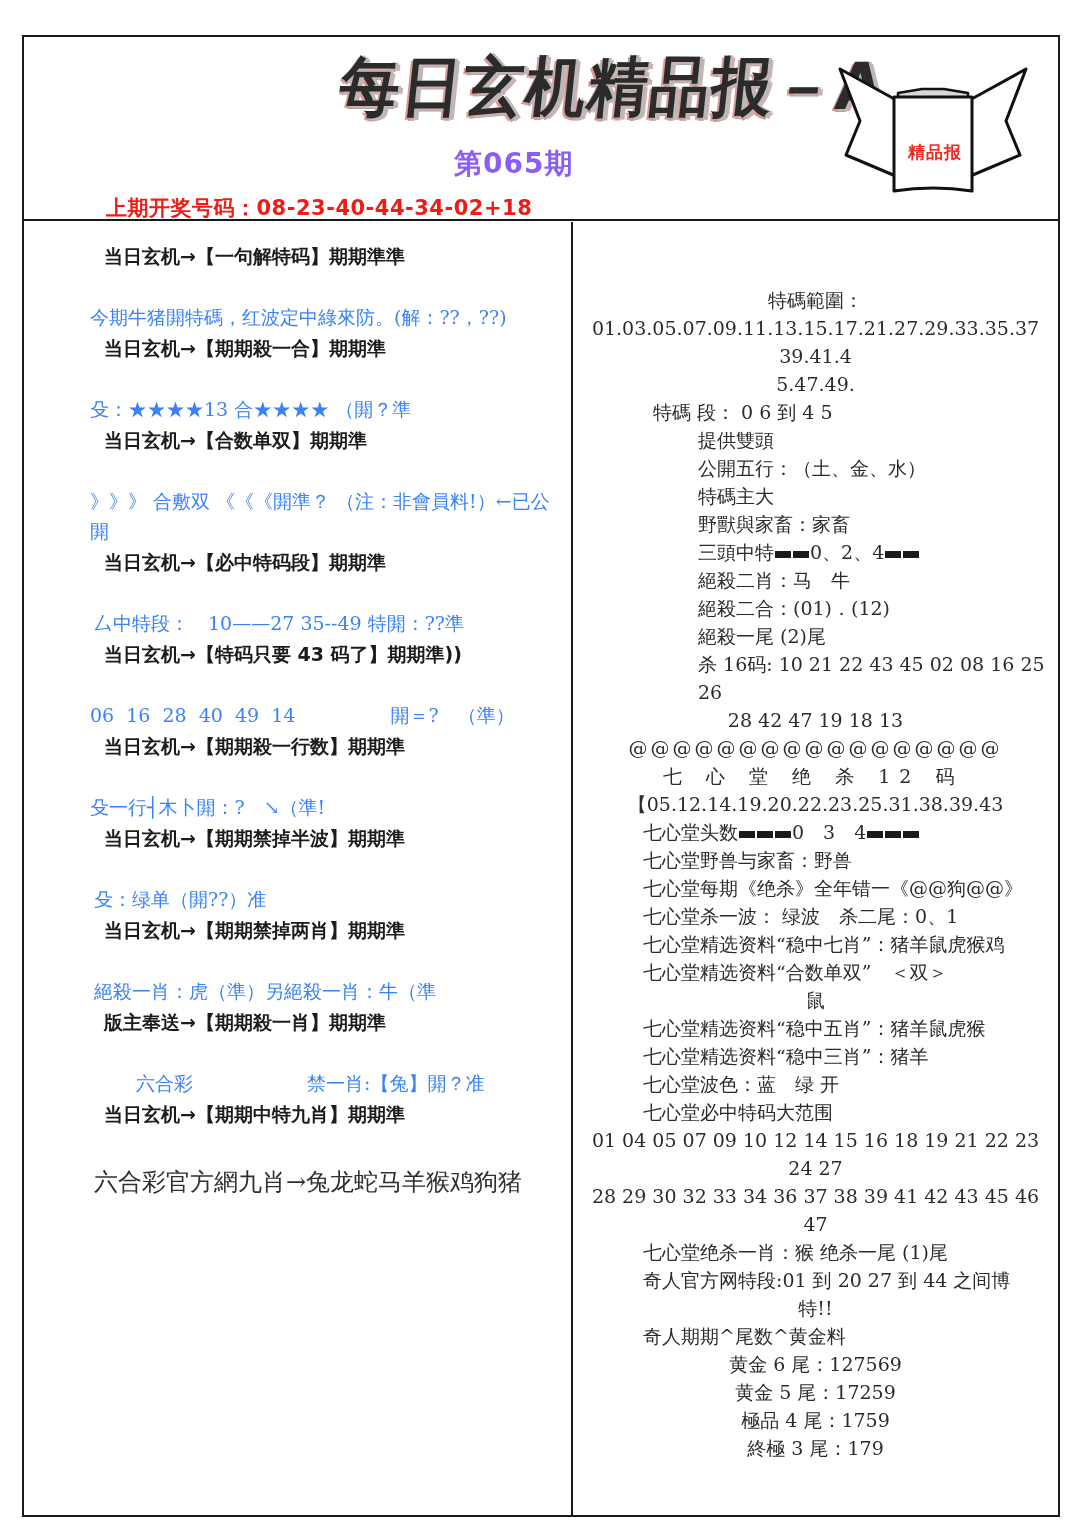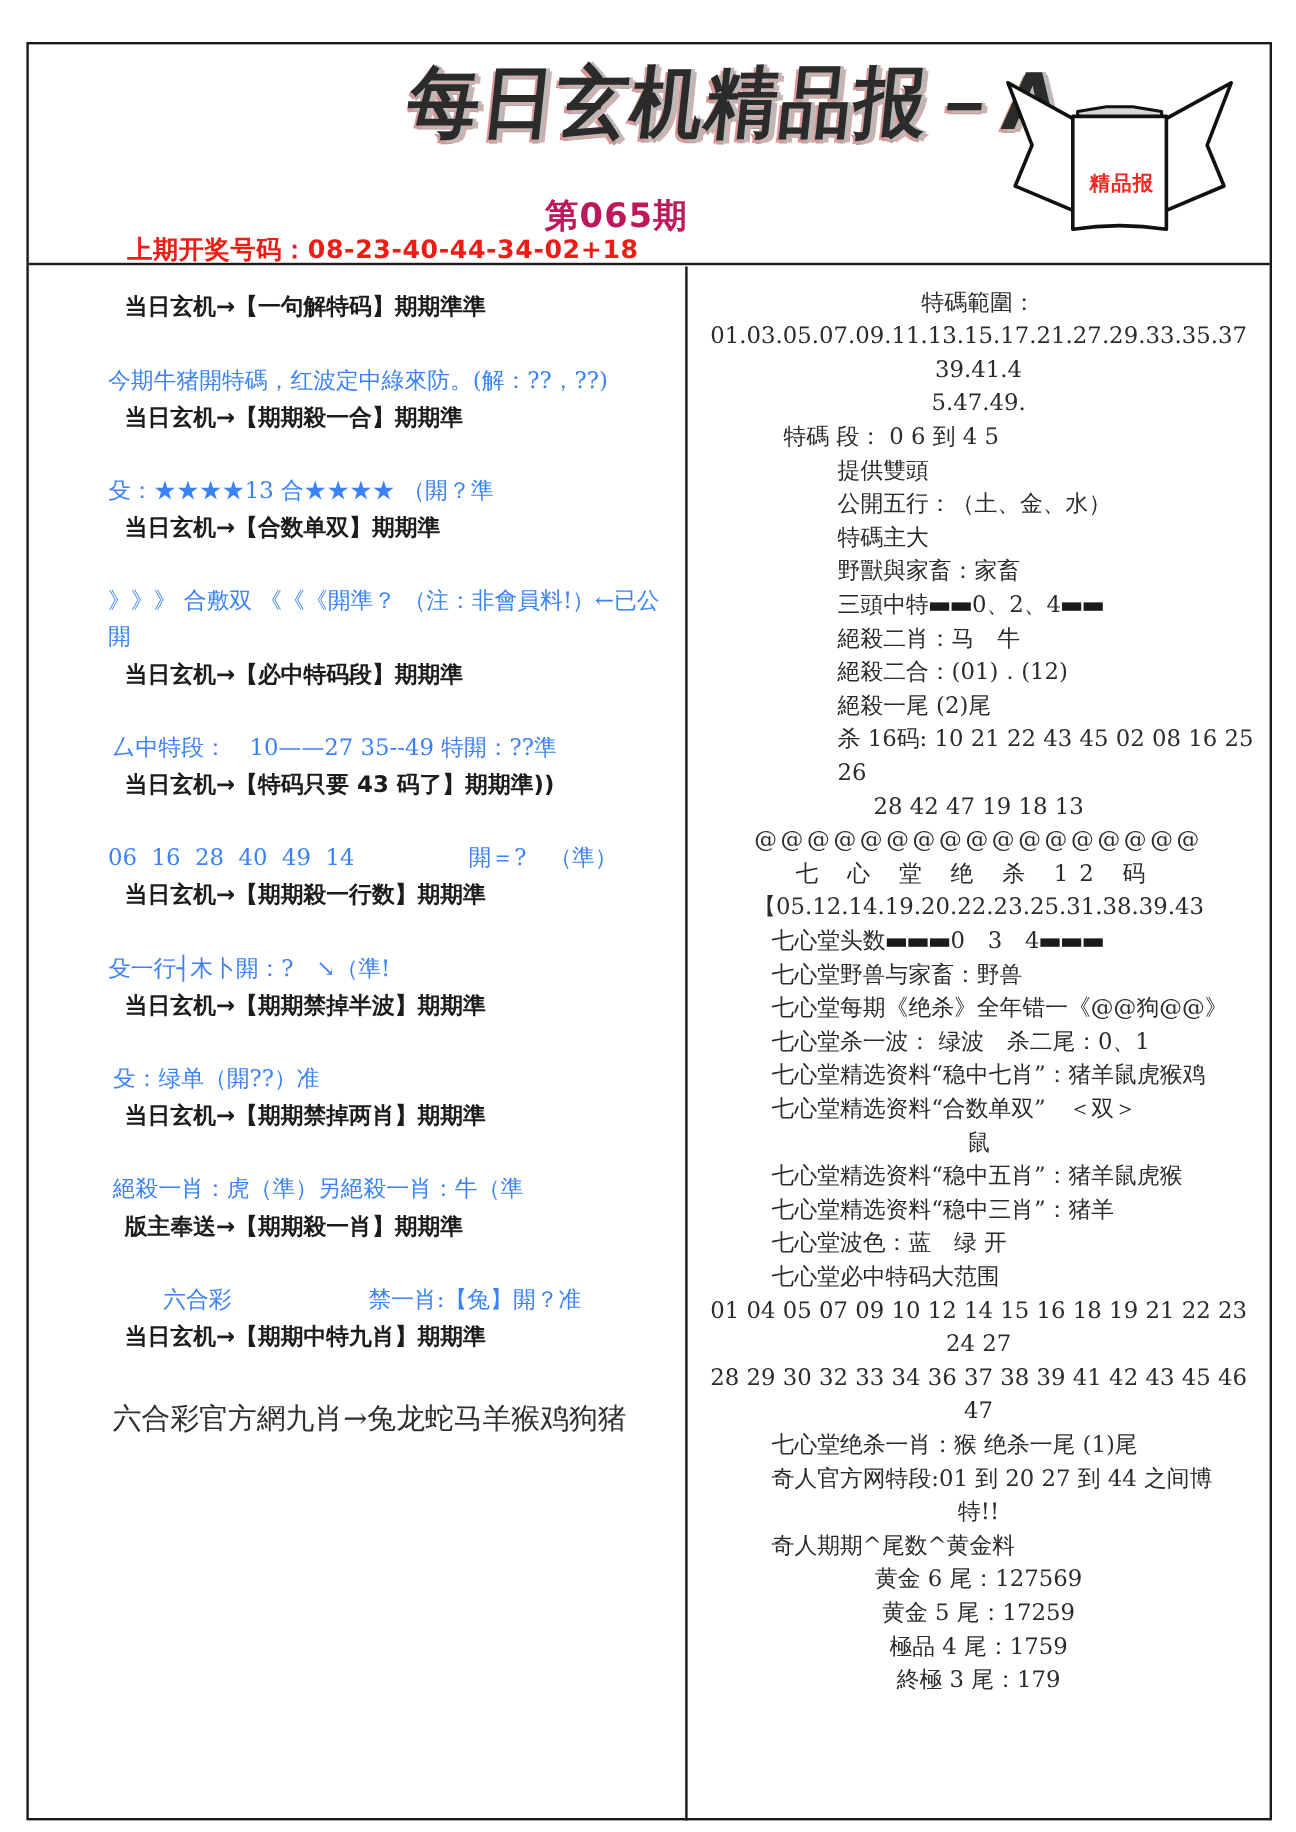--- a/index.html
+++ b/index.html
@@ -46,10 +46,10 @@
   }
   .issue-no{
     position:absolute;
-    left:430px;top:124px;
+    left:430px;top:108px;
     font-size:28px;
     font-weight:bold;
-    color:#be185d;
+    color:#8b5cf6;
     letter-spacing:1px;
     white-space:nowrap;
   }

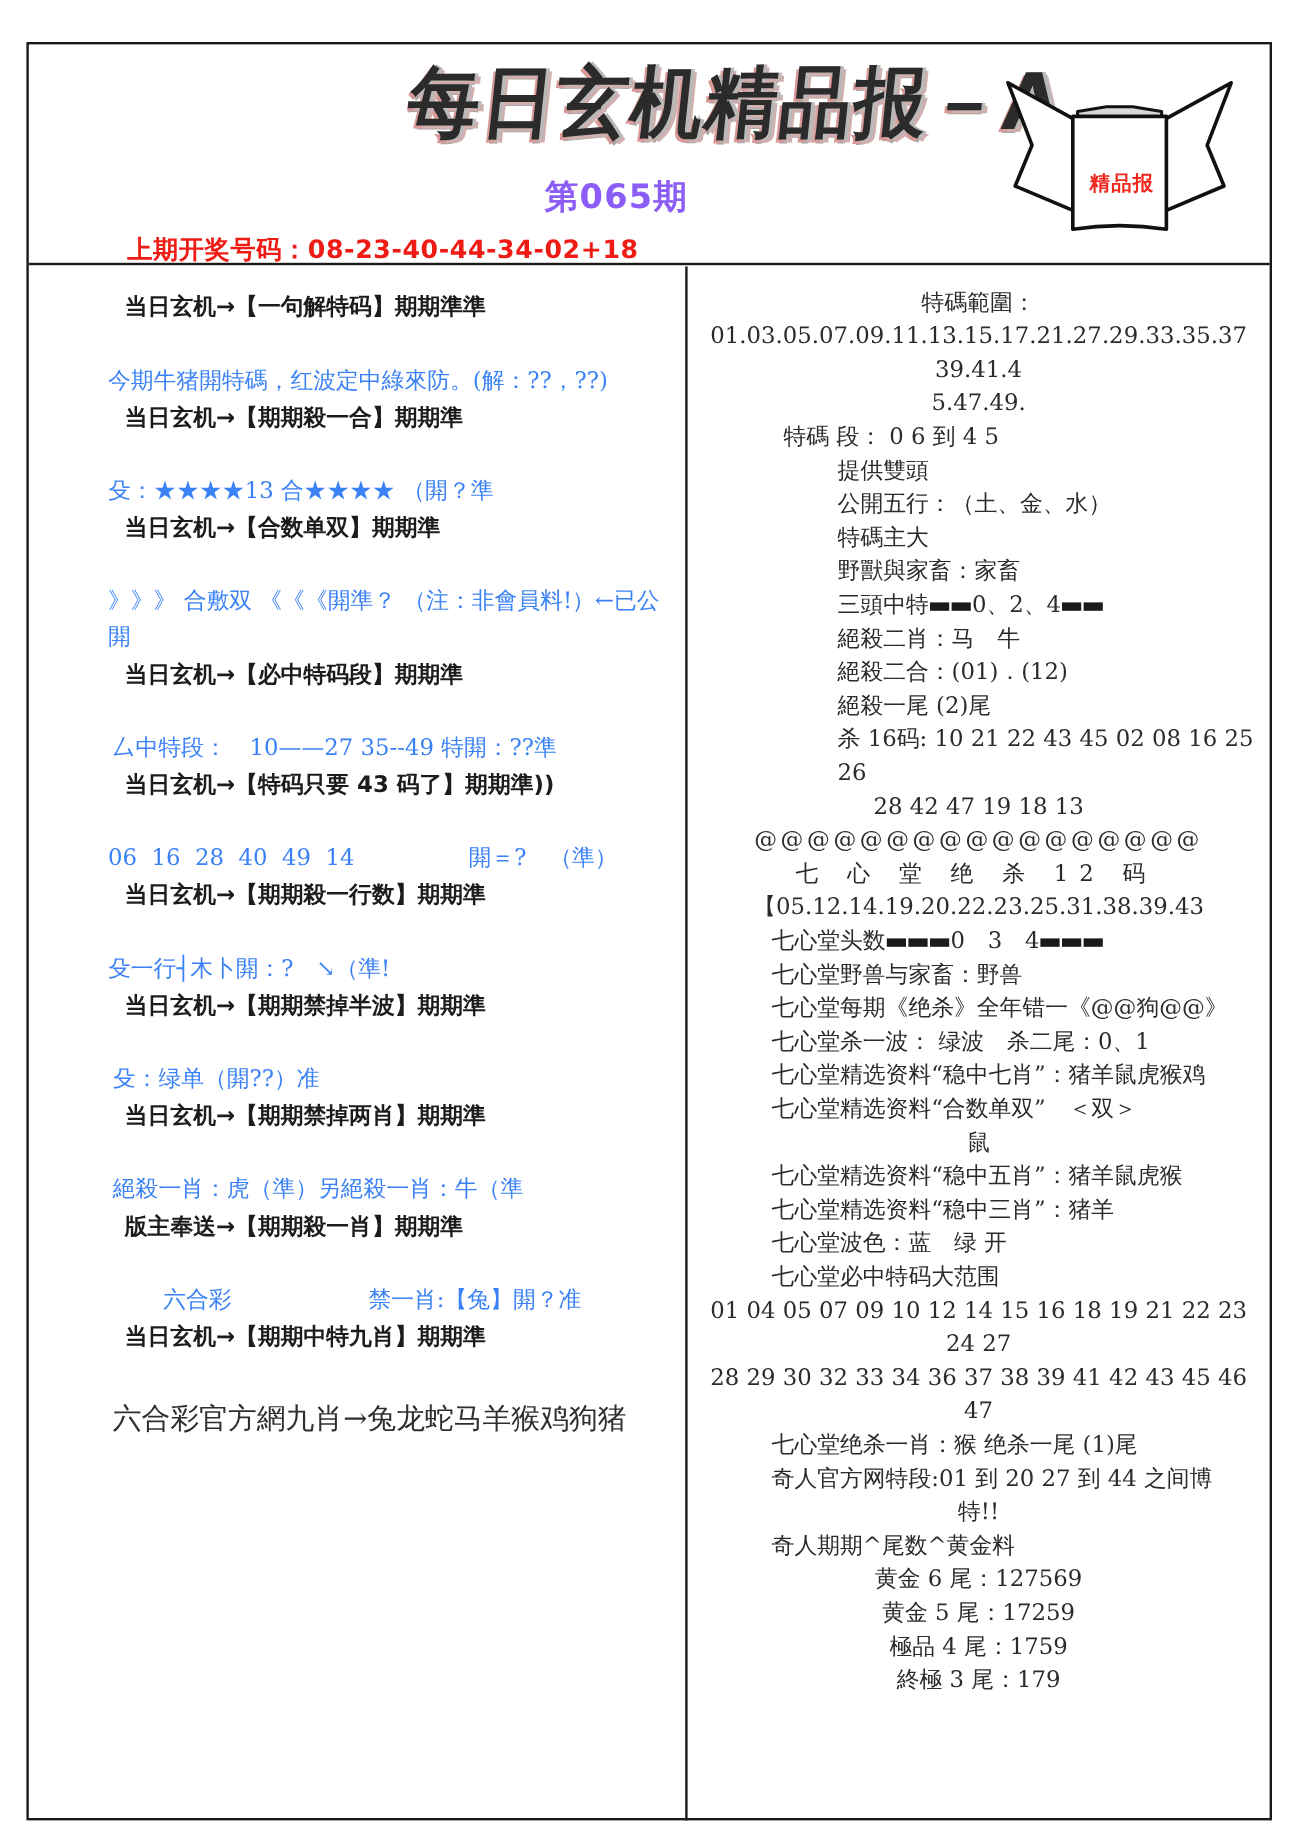--- a/index.html
+++ b/index.html
@@ -105,6 +105,7 @@
     position:relative;
     box-sizing:border-box;
     padding:16px 10px 0 10px;
+    margin-top:48px;
   }
   
   .blk{ margin-bottom:30px; }

